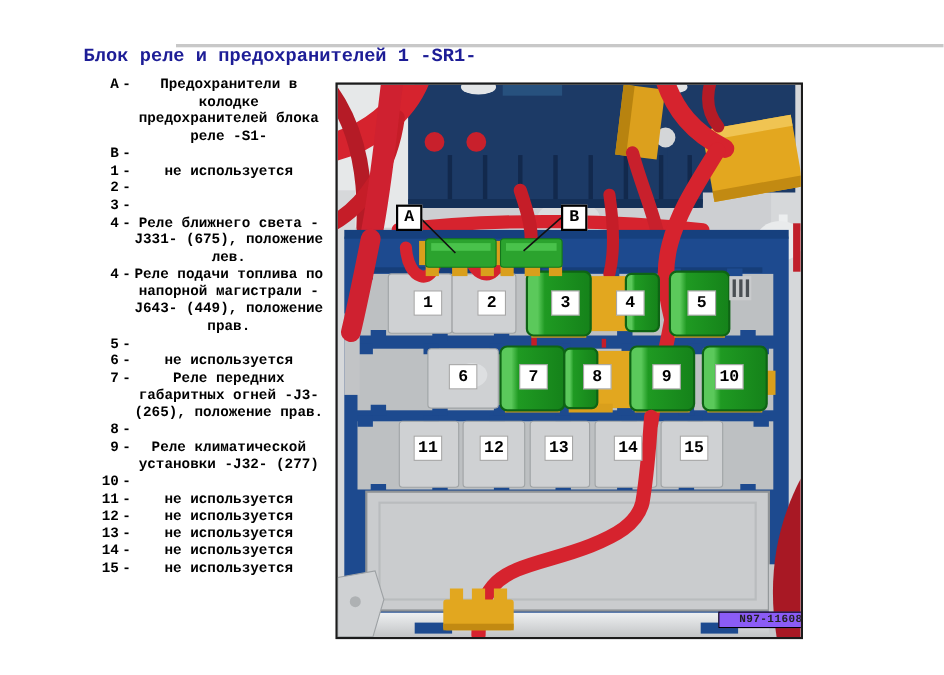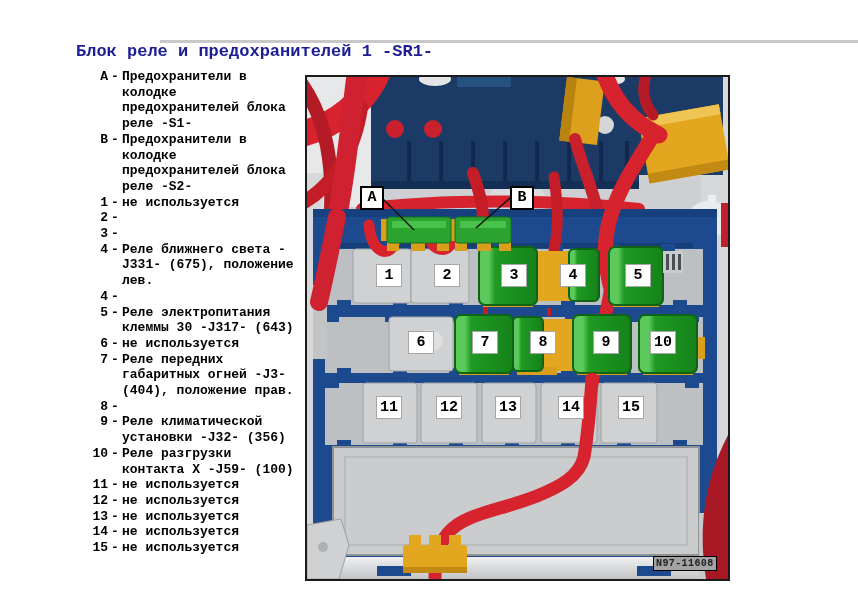--- a/index.html
+++ b/index.html
@@ -14,7 +14,7 @@
         font-size:13px;font-weight:bold;color:#000;line-height:15.7px;}
   .lk{text-align:right;}
   .ls{text-align:center;}
-  .lt{text-align:left;}
+  .lt{text-align:center;}
   .photo{position:absolute;left:305px;top:35px;width:421px;height:502px;
          background:#cdcfd2;border:2px solid #1b1b1b;overflow:hidden;}
   .photo svg{position:absolute;left:0;top:0;}

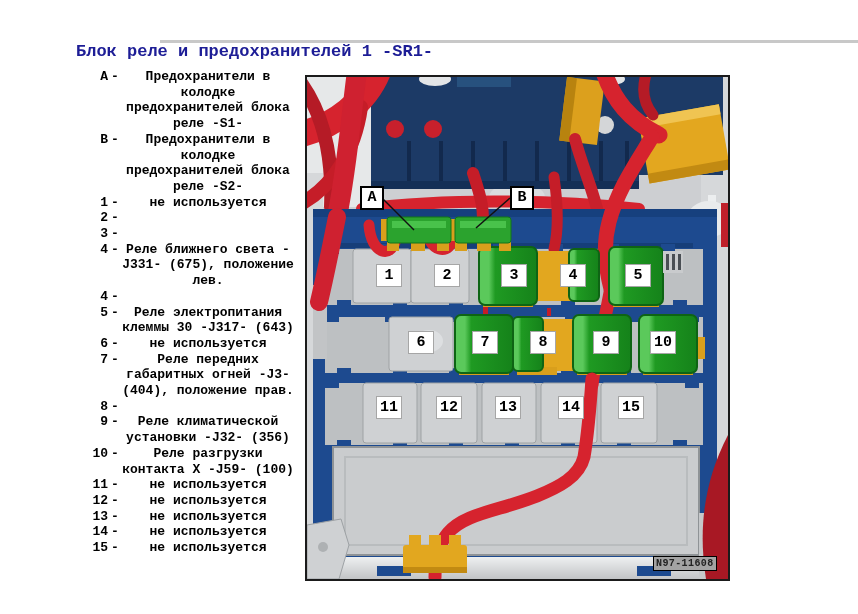--- a/index.html
+++ b/index.html
@@ -45,7 +45,6 @@
     <div class="lrow">
         <span class="lk">B</span>
         <span class="ls">-</span>
-        <span class="lt">Предохранители в колодке предохранителей блока реле -S2-</span>
       </div>
     <div class="lrow">
         <span class="lk">1</span>

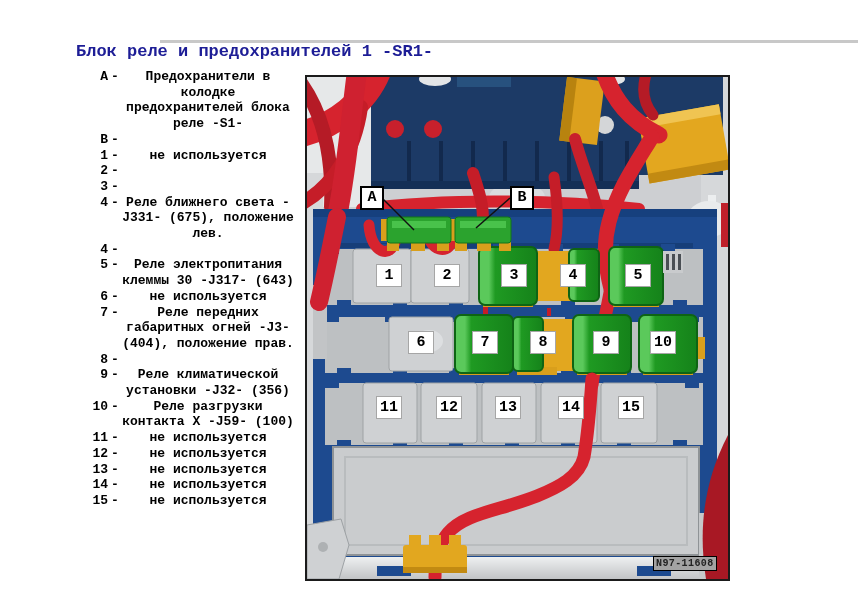--- a/index.html
+++ b/index.html
@@ -67,6 +67,7 @@
     <div class="lrow">
         <span class="lk">4</span>
         <span class="ls">-</span>
+        <span class="lt">Реле подачи топлива по напорной магистрали - J643- (449), положение прав.</span>
       </div>
     <div class="lrow">
         <span class="lk">5</span>

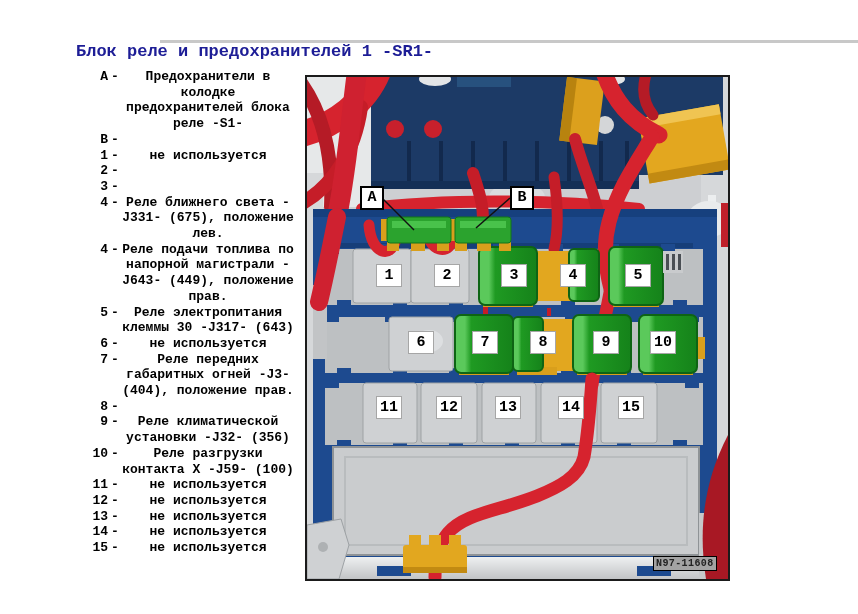--- a/index.html
+++ b/index.html
@@ -72,7 +72,6 @@
     <div class="lrow">
         <span class="lk">5</span>
         <span class="ls">-</span>
-        <span class="lt">Реле электропитания клеммы 30 -J317- (643)</span>
       </div>
     <div class="lrow">
         <span class="lk">6</span>

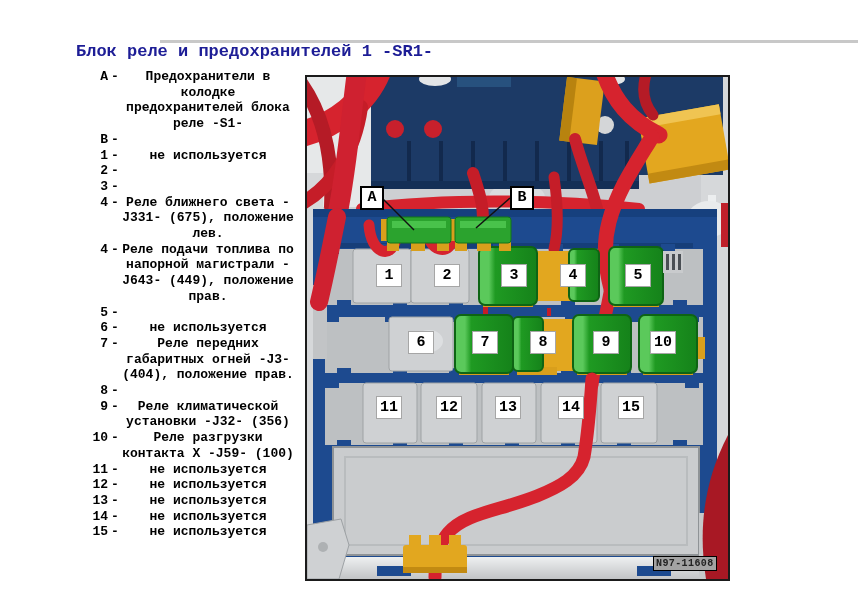--- a/index.html
+++ b/index.html
@@ -81,7 +81,7 @@
     <div class="lrow">
         <span class="lk">7</span>
         <span class="ls">-</span>
-        <span class="lt">Реле передних габаритных огней -J3- (404), положение прав.</span>
+        <span class="lt">Реле передних габаритных огней -J3- (265), положение прав.</span>
       </div>
     <div class="lrow">
         <span class="lk">8</span>

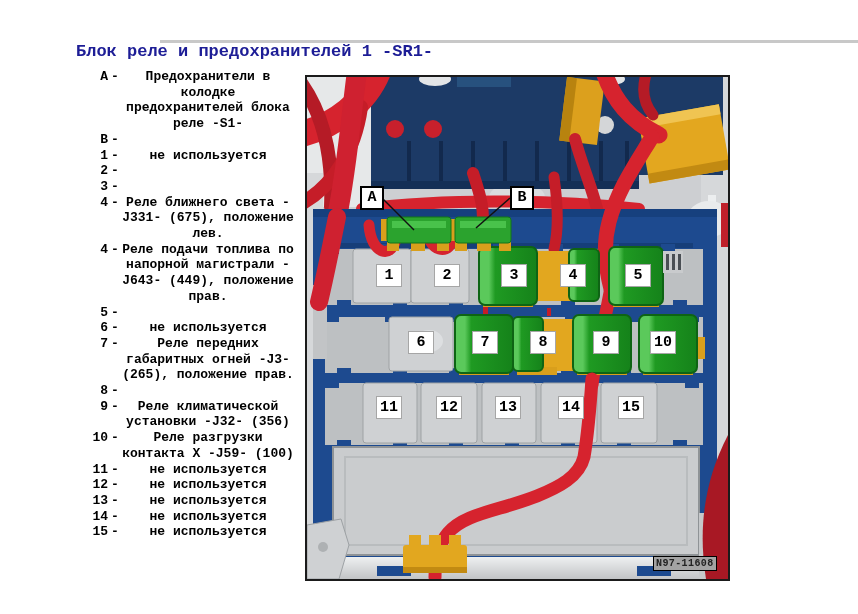--- a/index.html
+++ b/index.html
@@ -90,7 +90,7 @@
     <div class="lrow">
         <span class="lk">9</span>
         <span class="ls">-</span>
-        <span class="lt">Реле климатической установки -J32- (356)</span>
+        <span class="lt">Реле климатической установки -J32- (277)</span>
       </div>
     <div class="lrow">
         <span class="lk">10</span>

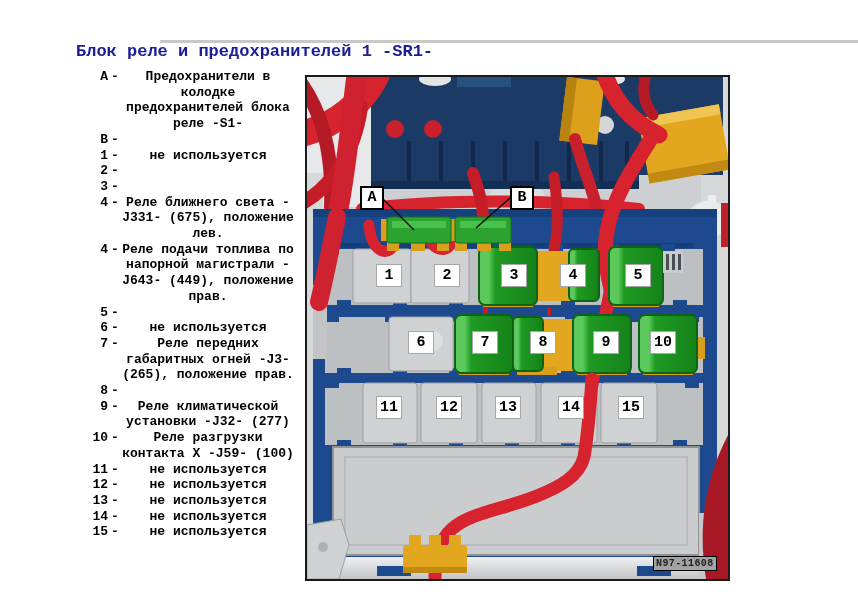--- a/index.html
+++ b/index.html
@@ -95,7 +95,6 @@
     <div class="lrow">
         <span class="lk">10</span>
         <span class="ls">-</span>
-        <span class="lt">Реле разгрузки контакта X -J59- (100)</span>
       </div>
     <div class="lrow">
         <span class="lk">11</span>

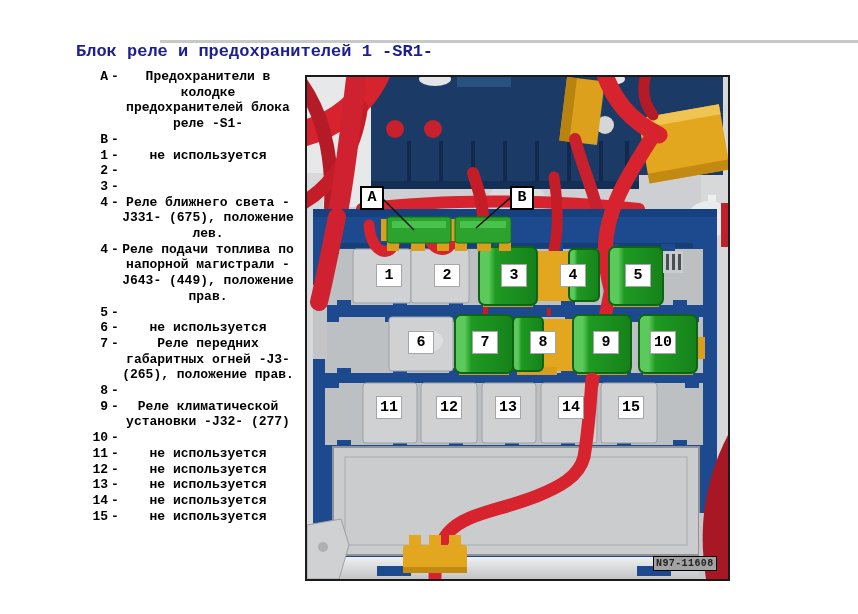--- a/index.html
+++ b/index.html
@@ -25,9 +25,9 @@
   .callout{position:absolute;width:20px;height:20px;line-height:20px;
            text-align:center;background:#ffffff;color:#000;font-size:15px;
            font-weight:bold;border:2px solid #000;}
-  .figref{position:absolute;left:346px;top:479px;background:#a3a3a3;
+  .figref{position:absolute;left:346px;top:479px;background:#8b5cf6;
           border:1px solid #000;font-size:10px;font-weight:bold;color:#222;
-          padding:1px 2px;letter-spacing:.4px;white-space:nowrap;}
+          padding:1px 18px;letter-spacing:.4px;white-space:nowrap;}
 </style>
 </head>
 <body>

